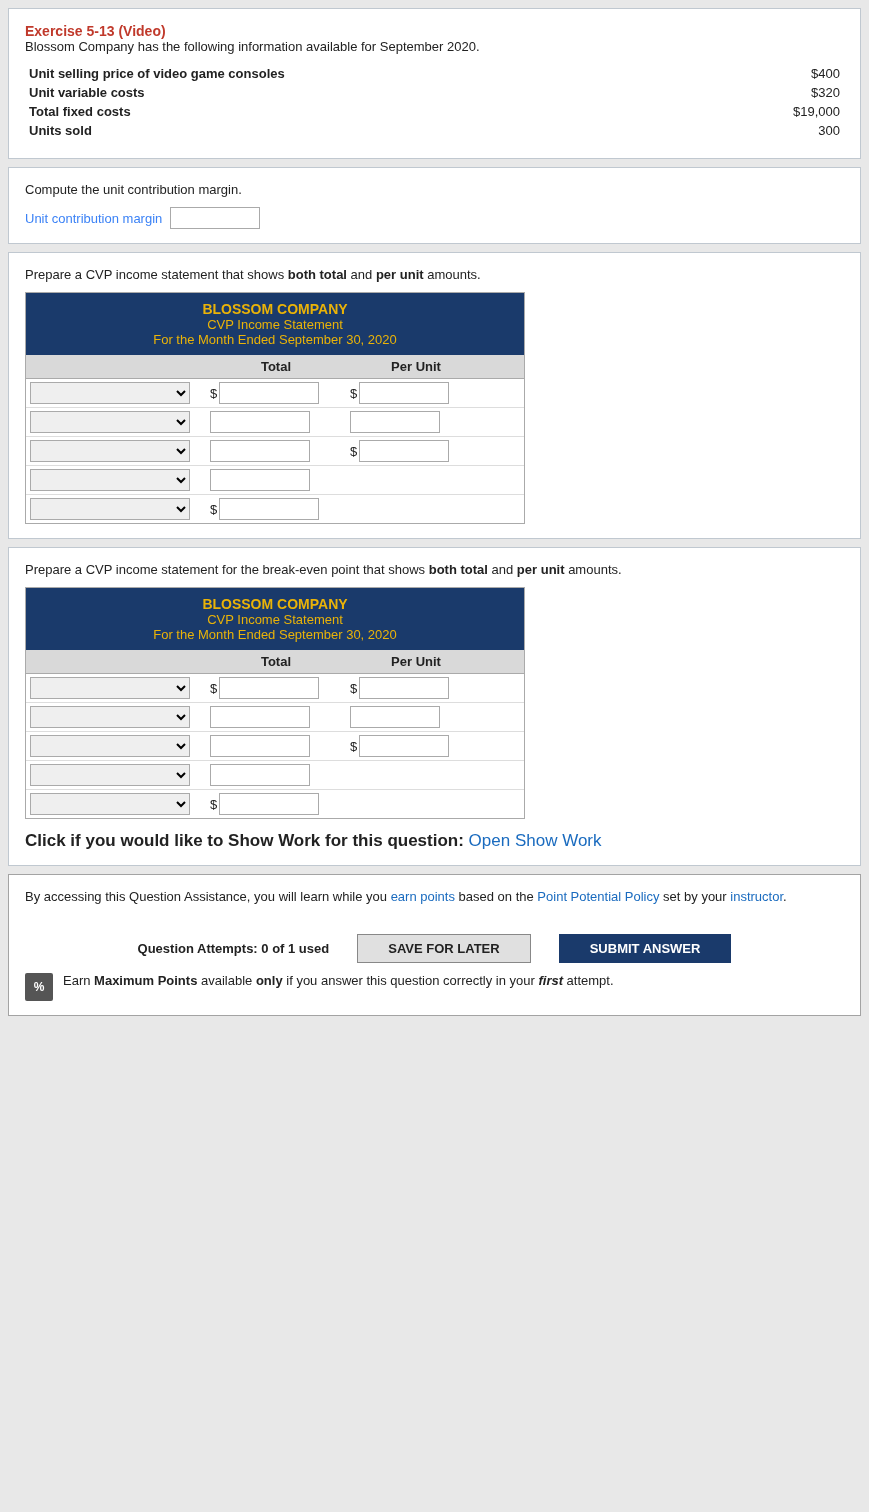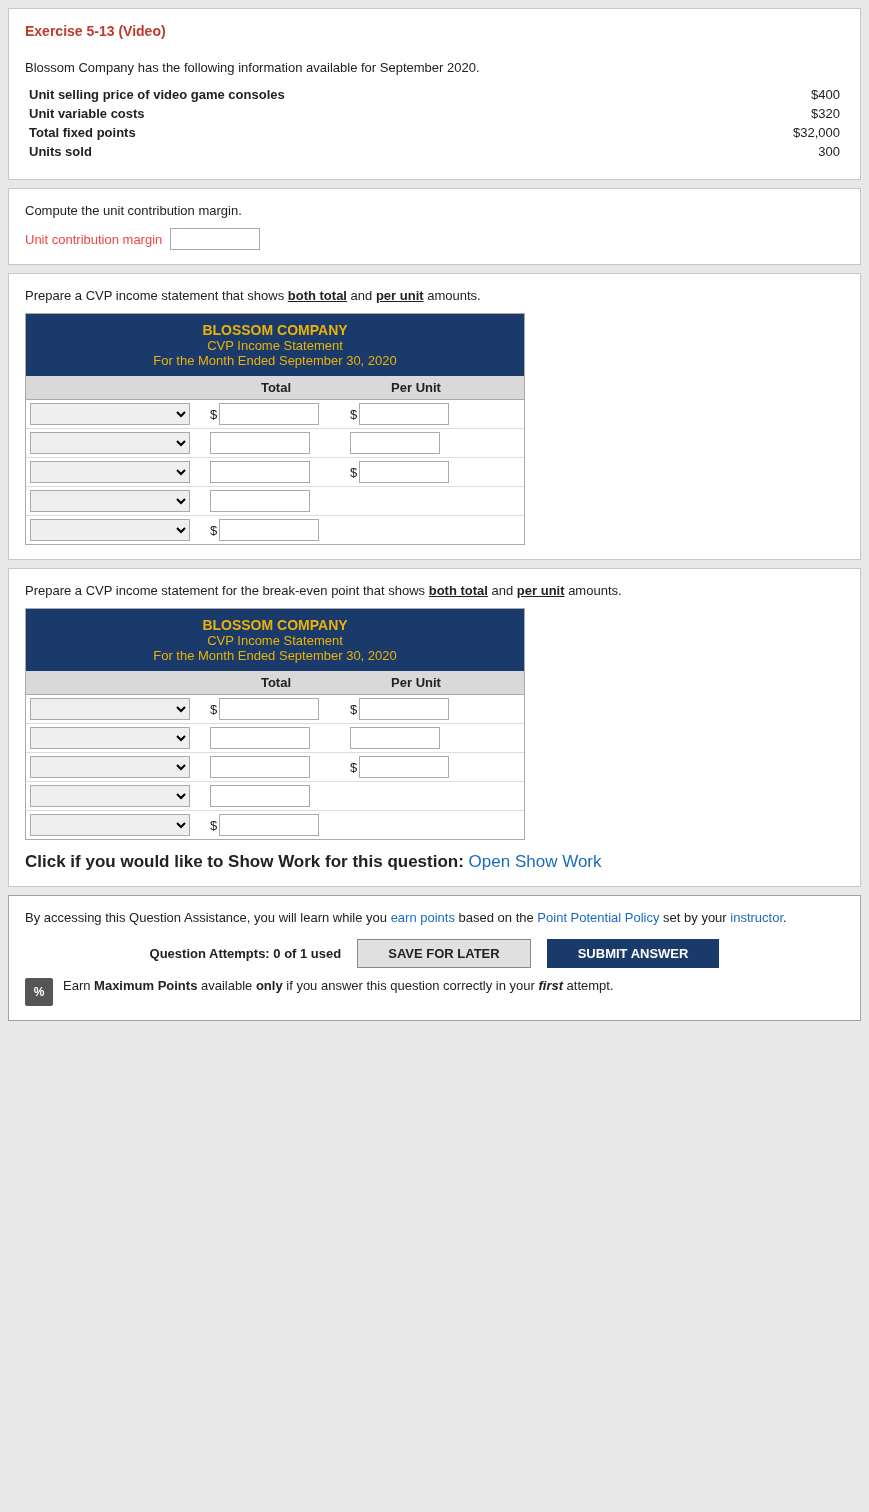--- a/index.html
+++ b/index.html
@@ -25,7 +25,7 @@
       color: #c0392b;
       font-weight: bold;
       font-size: 14px;
-      margin-bottom: 21px;
+      margin-bottom: 0;
     }
     .exercise-desc {
       color: #222;

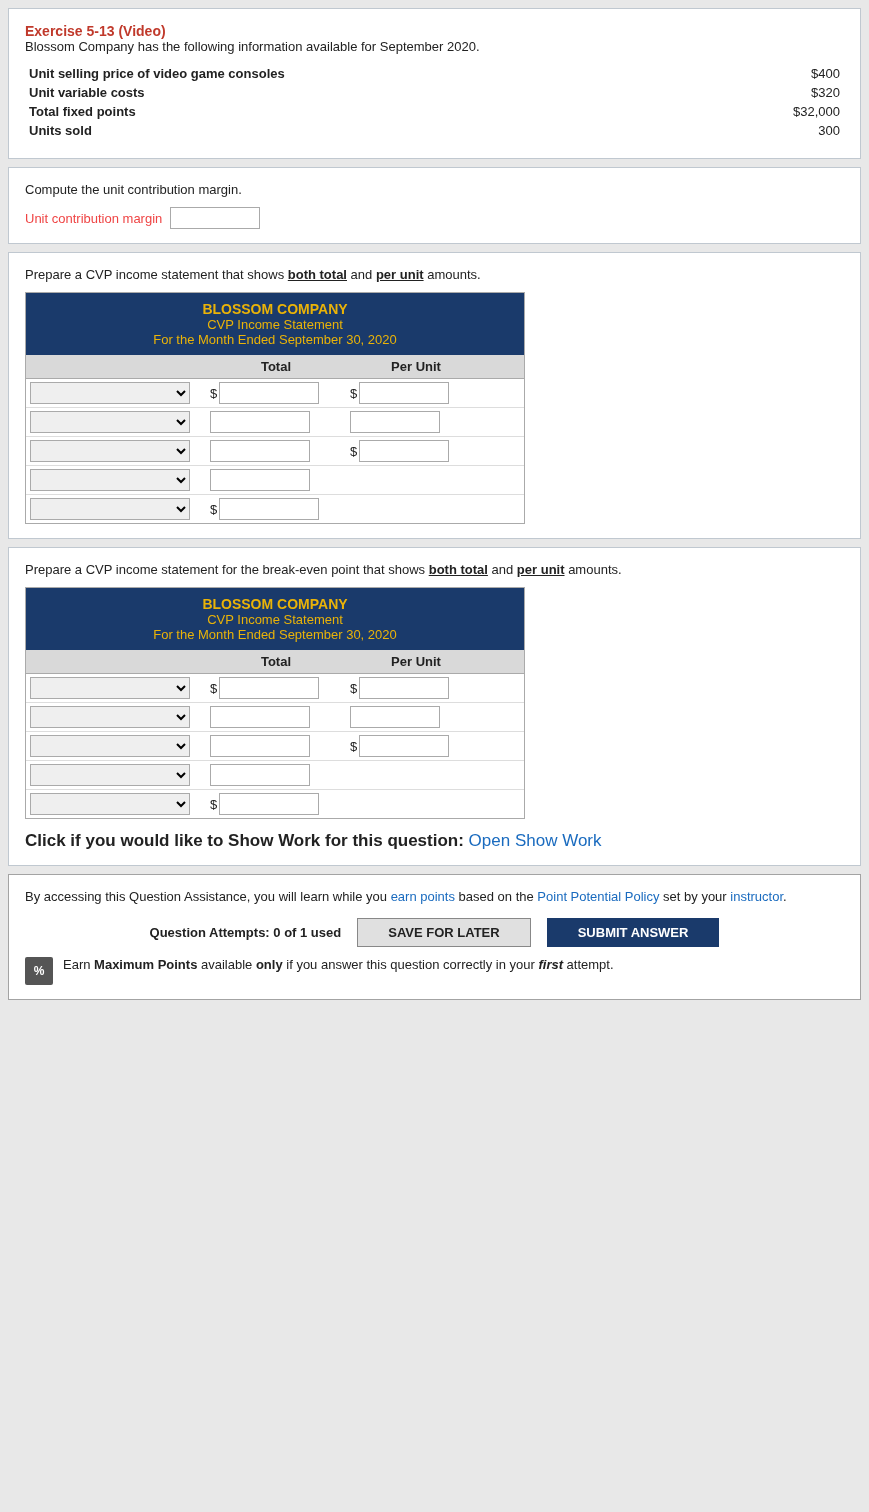--- a/index.html
+++ b/index.html
@@ -270,7 +270,7 @@
             <td>$320</td>
           </tr>
           <tr>
-            <td>Total fixed points</td>
+            <td>Total fixed costs</td>
             <td>$32,000</td>
           </tr>
           <tr>

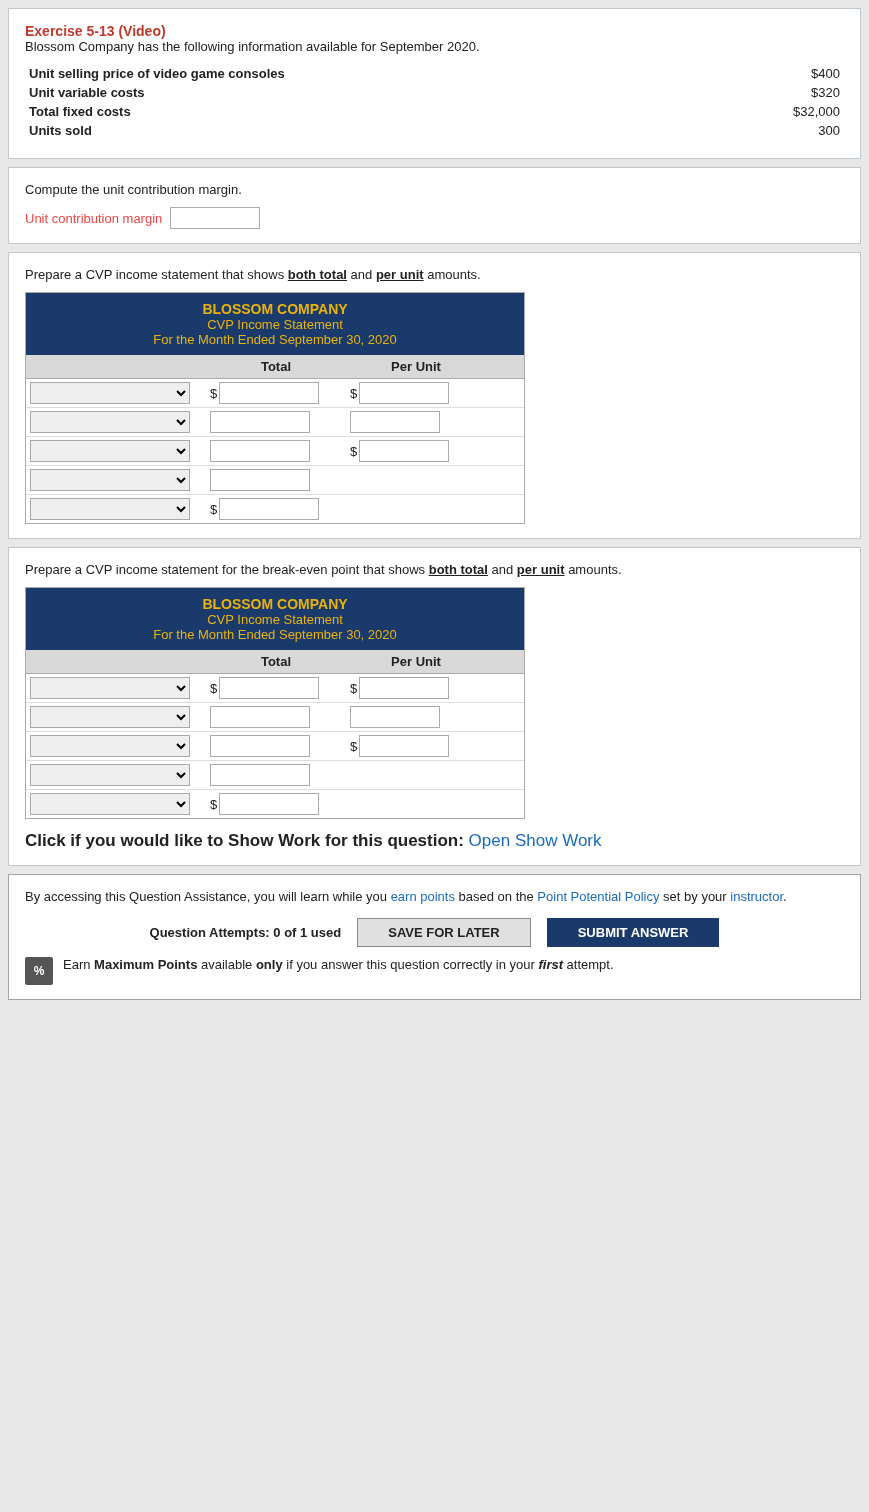--- a/index.html
+++ b/index.html
@@ -271,7 +271,7 @@
           </tr>
           <tr>
             <td>Total fixed costs</td>
-            <td>$32,000</td>
+            <td>$19,000</td>
           </tr>
           <tr>
             <td>Units sold</td>

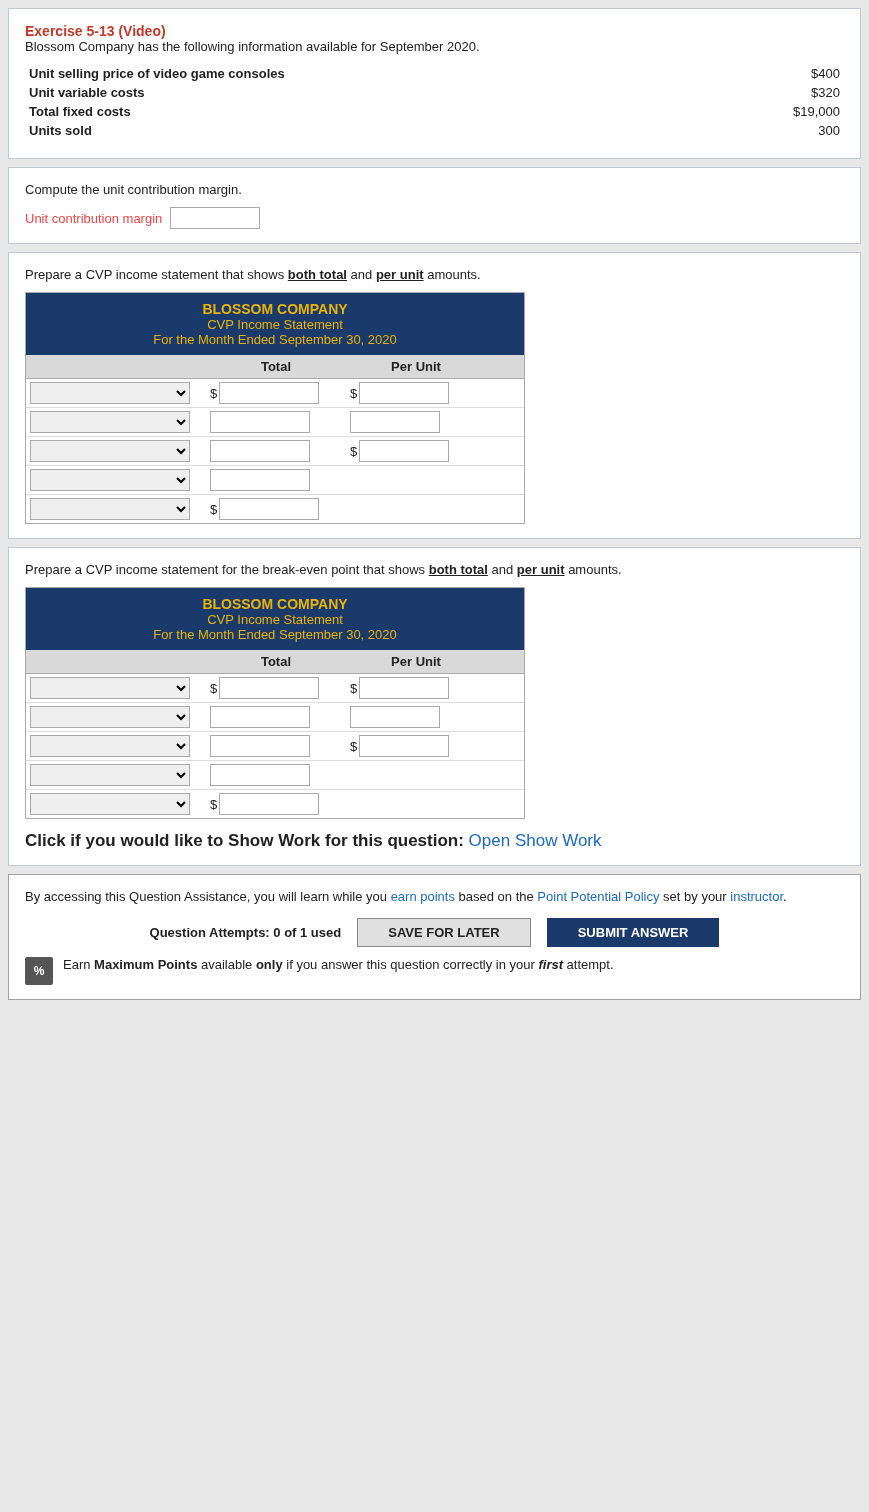--- a/index.html
+++ b/index.html
@@ -64,7 +64,7 @@
     }
     .inline-field-row label {
       font-size: 13px;
-      color: #ef4444;
+      color: #3b82f6;
     }
     input[type="text"] {
       border: 1px solid #aaa;

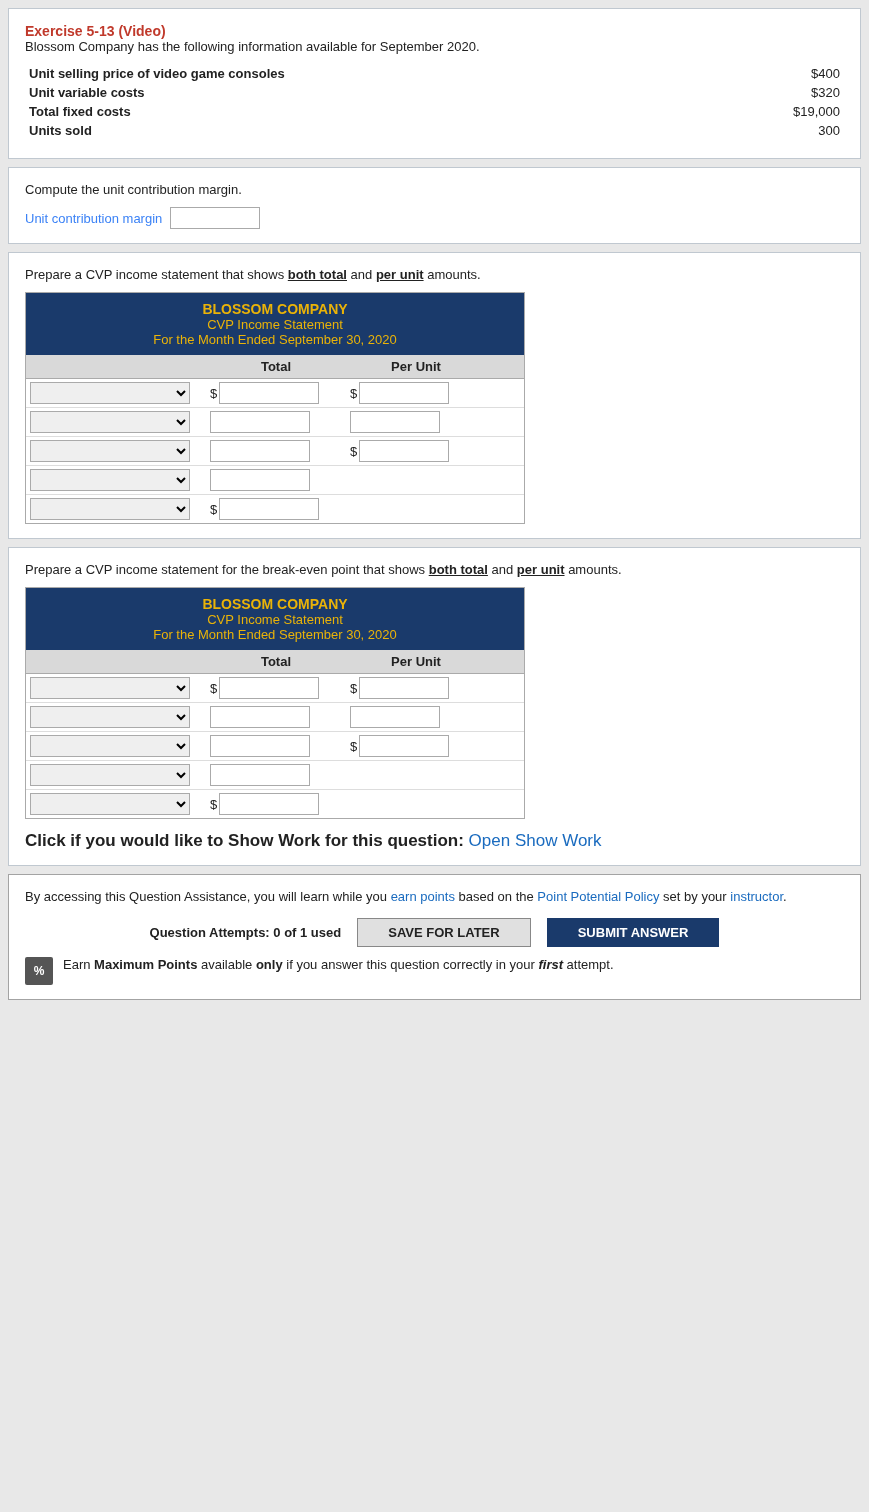--- a/index.html
+++ b/index.html
@@ -248,7 +248,7 @@
       font-style: italic;
     }
     
-    .text-underline { text-decoration: underline; }
+    .text-underline { }
     .text-bold { font-weight: bold; }
   </style>
 </head>

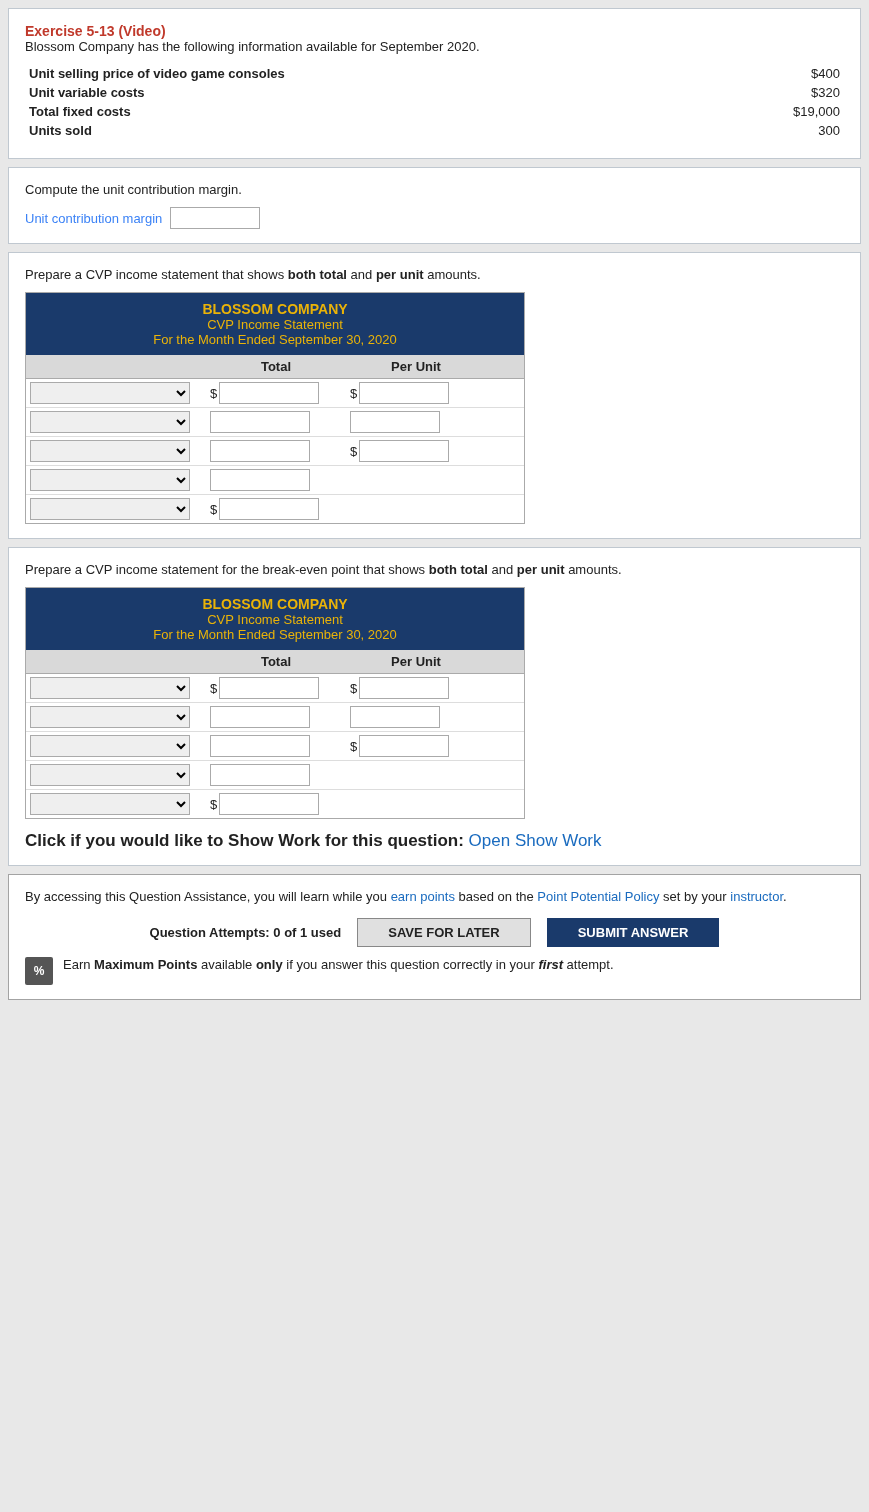--- a/index.html
+++ b/index.html
@@ -197,8 +197,8 @@
       display: flex;
       align-items: center;
       justify-content: center;
-      gap: 16px;
-      margin-top: 14px;
+      gap: 28px;
+      margin-top: 30px;
     }
     .attempts-label {
       font-weight: bold;

